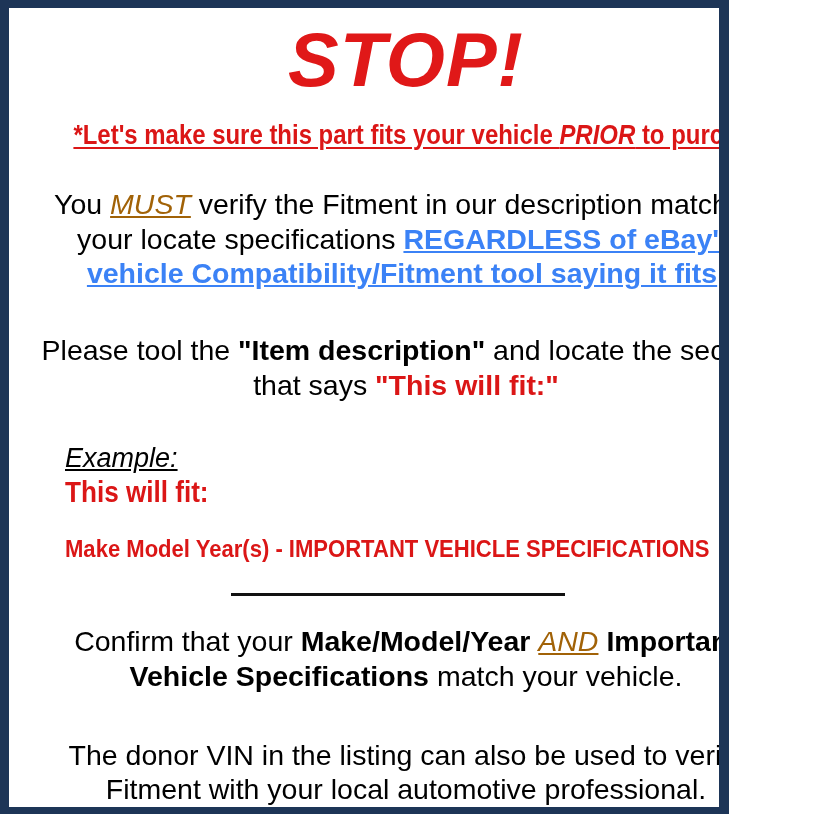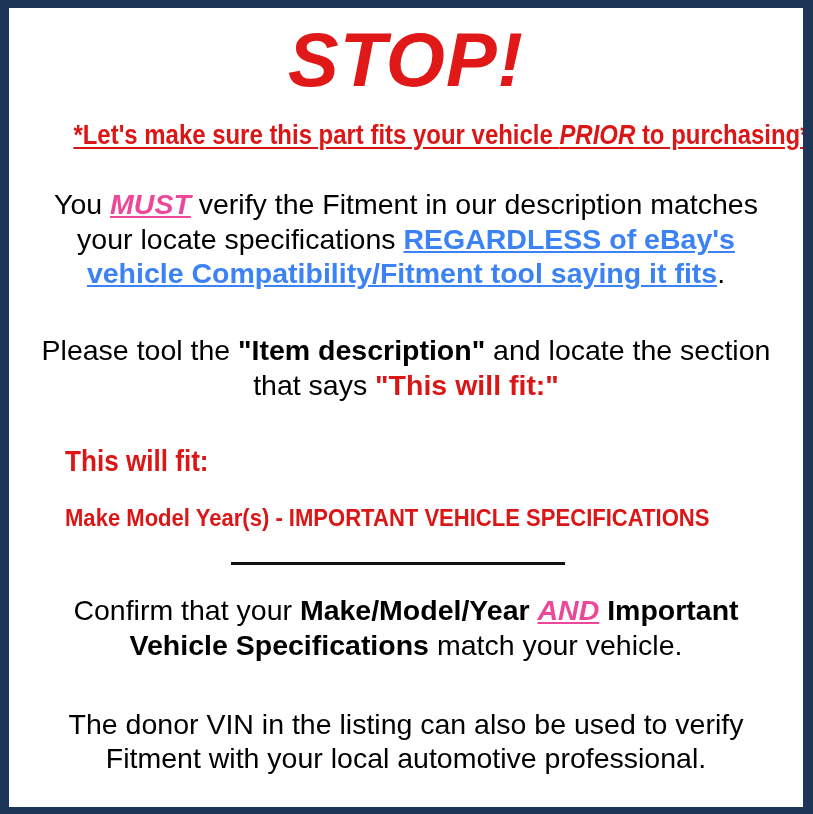--- a/index.html
+++ b/index.html
@@ -14,7 +14,7 @@
 
   #notice-card {
     position: relative;
-    width: 813px;
+    width: 729px;
     height: 814px;
     box-sizing: border-box;
     background: #ffffff;

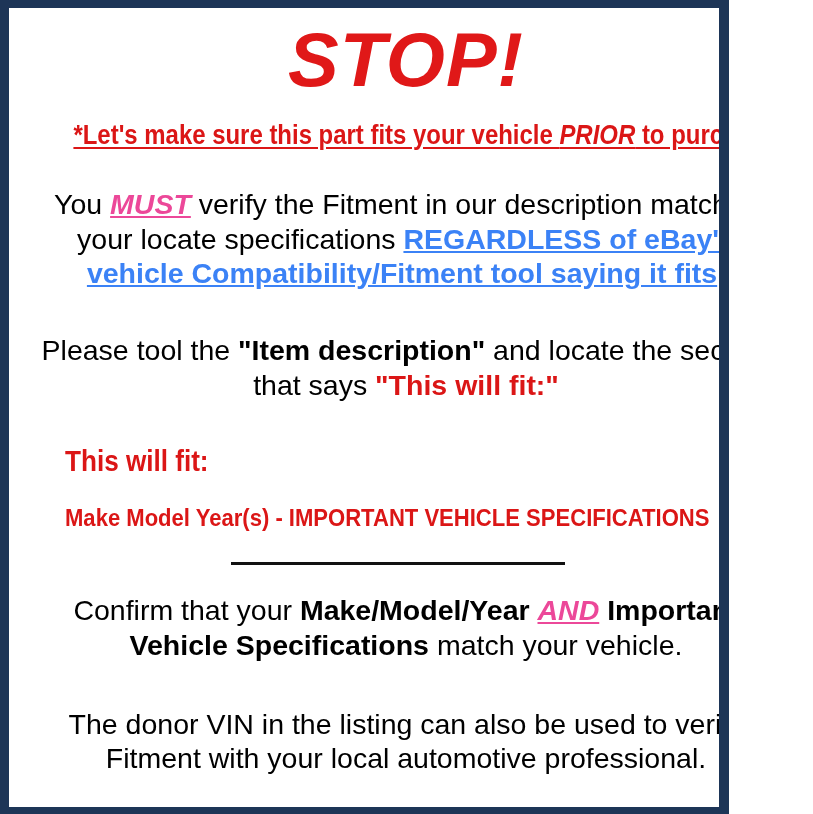--- a/index.html
+++ b/index.html
@@ -82,8 +82,8 @@
   .p-vin { padding-top: 44px; }
 
   .u-red-bi {
-    color: #ec4899;
-    font-weight: bold;
+    color: #a16207;
+    font-weight: normal;
     font-style: italic;
     text-decoration: underline;
     text-underline-offset: 2px;

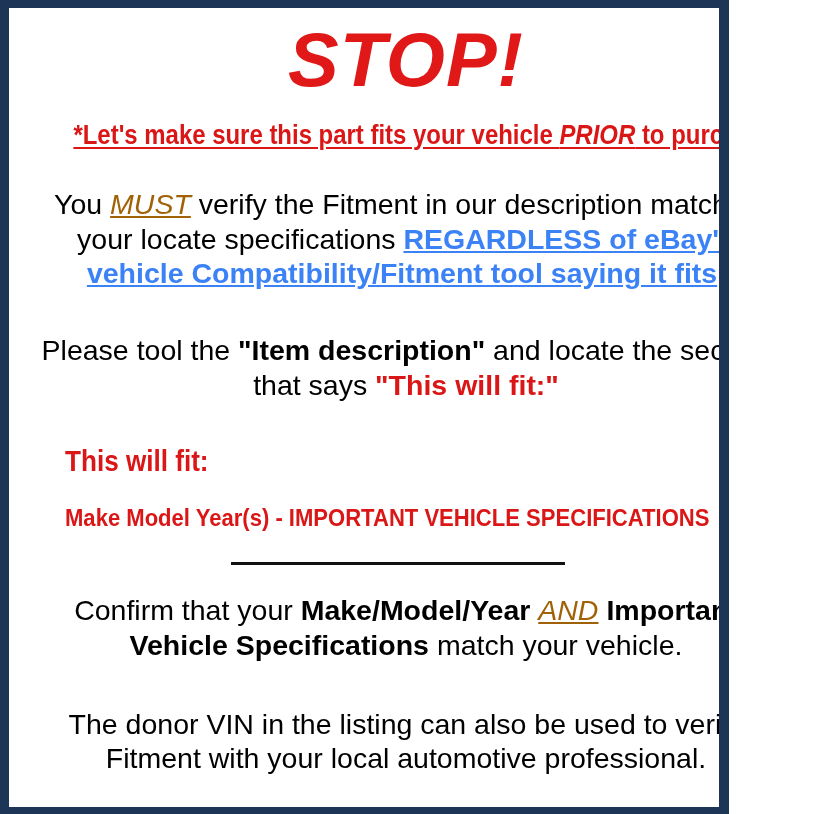--- a/index.html
+++ b/index.html
@@ -189,6 +189,9 @@
     </div>
 
     <div class="example-block">
+      <div>
+        <span class="example-label">Example:</span>
+      </div>
       <span class="example-fit">This will fit:</span>
       <span class="example-spec">Make Model Year(s) - IMPORTANT VEHICLE SPECIFICATIONS</span>
     </div>

